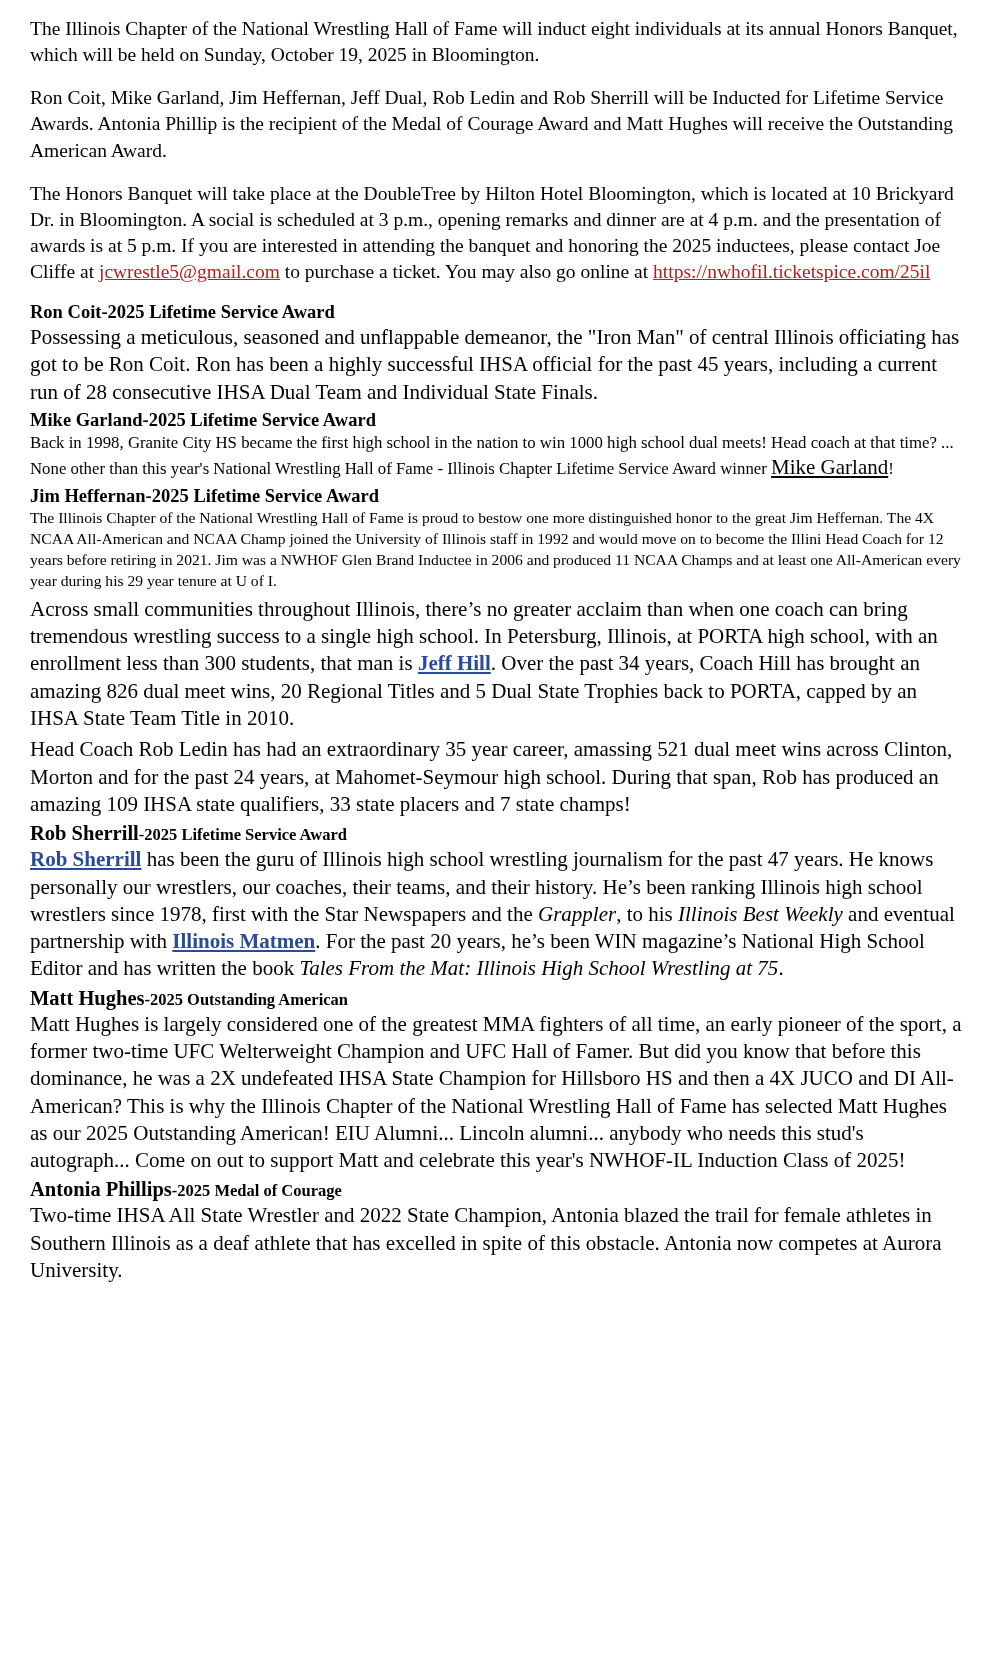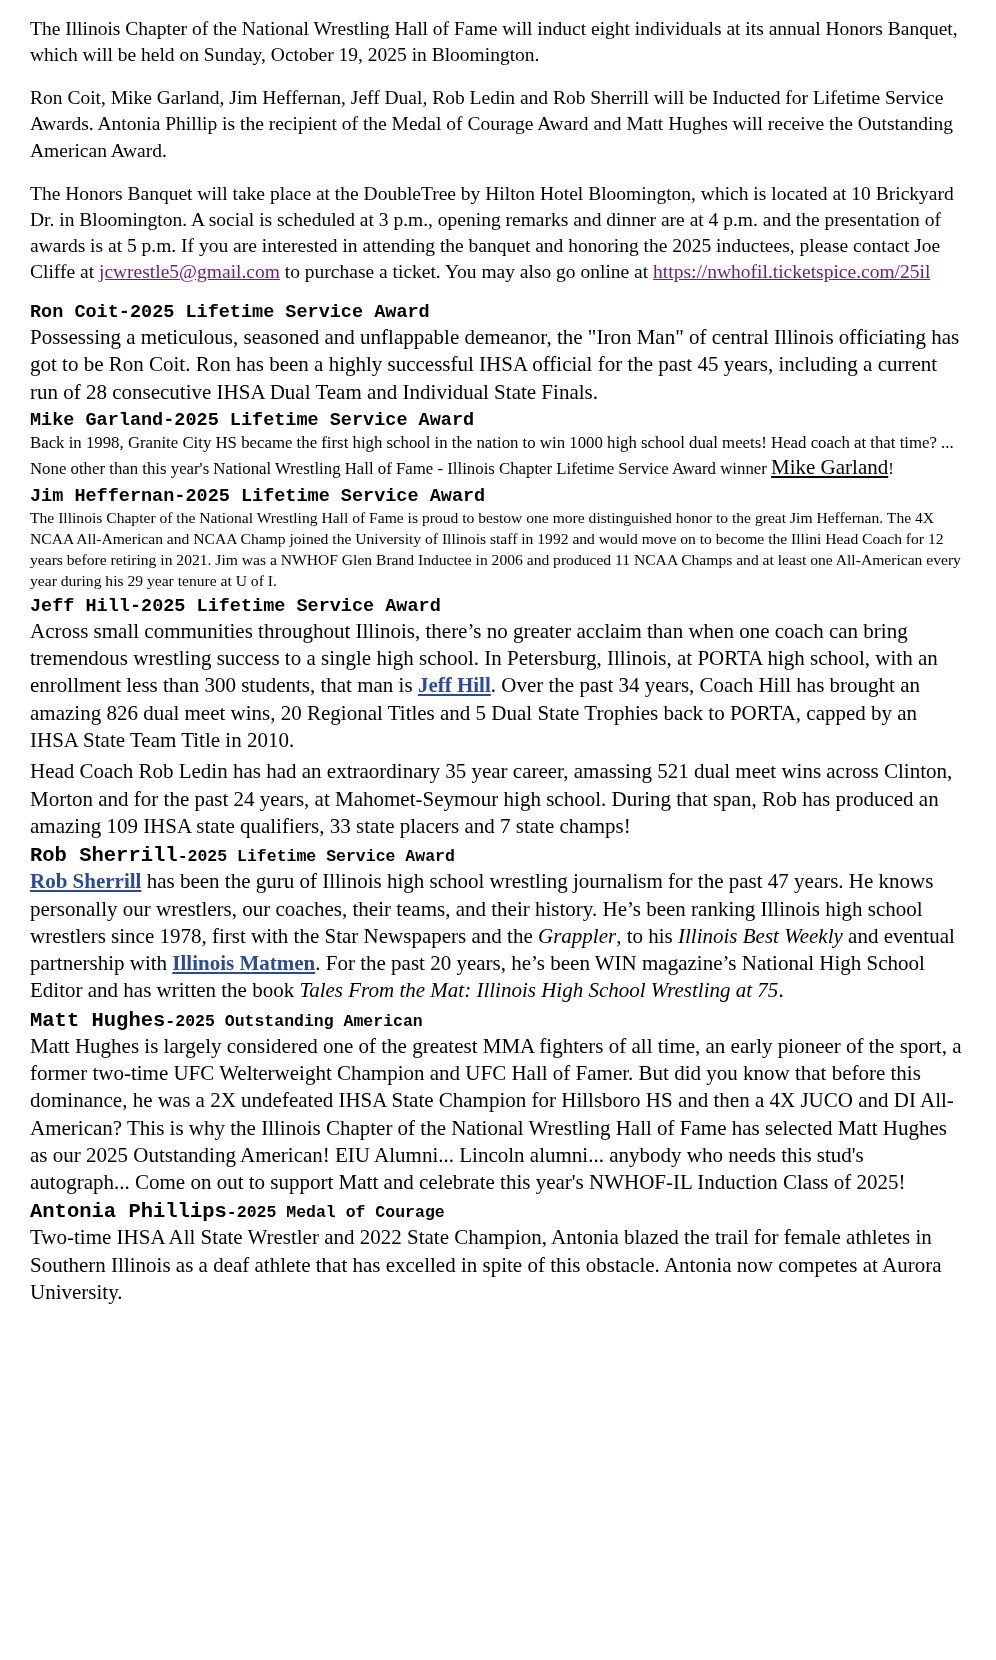--- a/index.html
+++ b/index.html
@@ -33,7 +33,7 @@
     margin-bottom: 22px;
   }
   a.link {
-    color: #701a75;
+    color: #b91c1c;
     text-decoration: underline;
     word-break: break-all;
   }

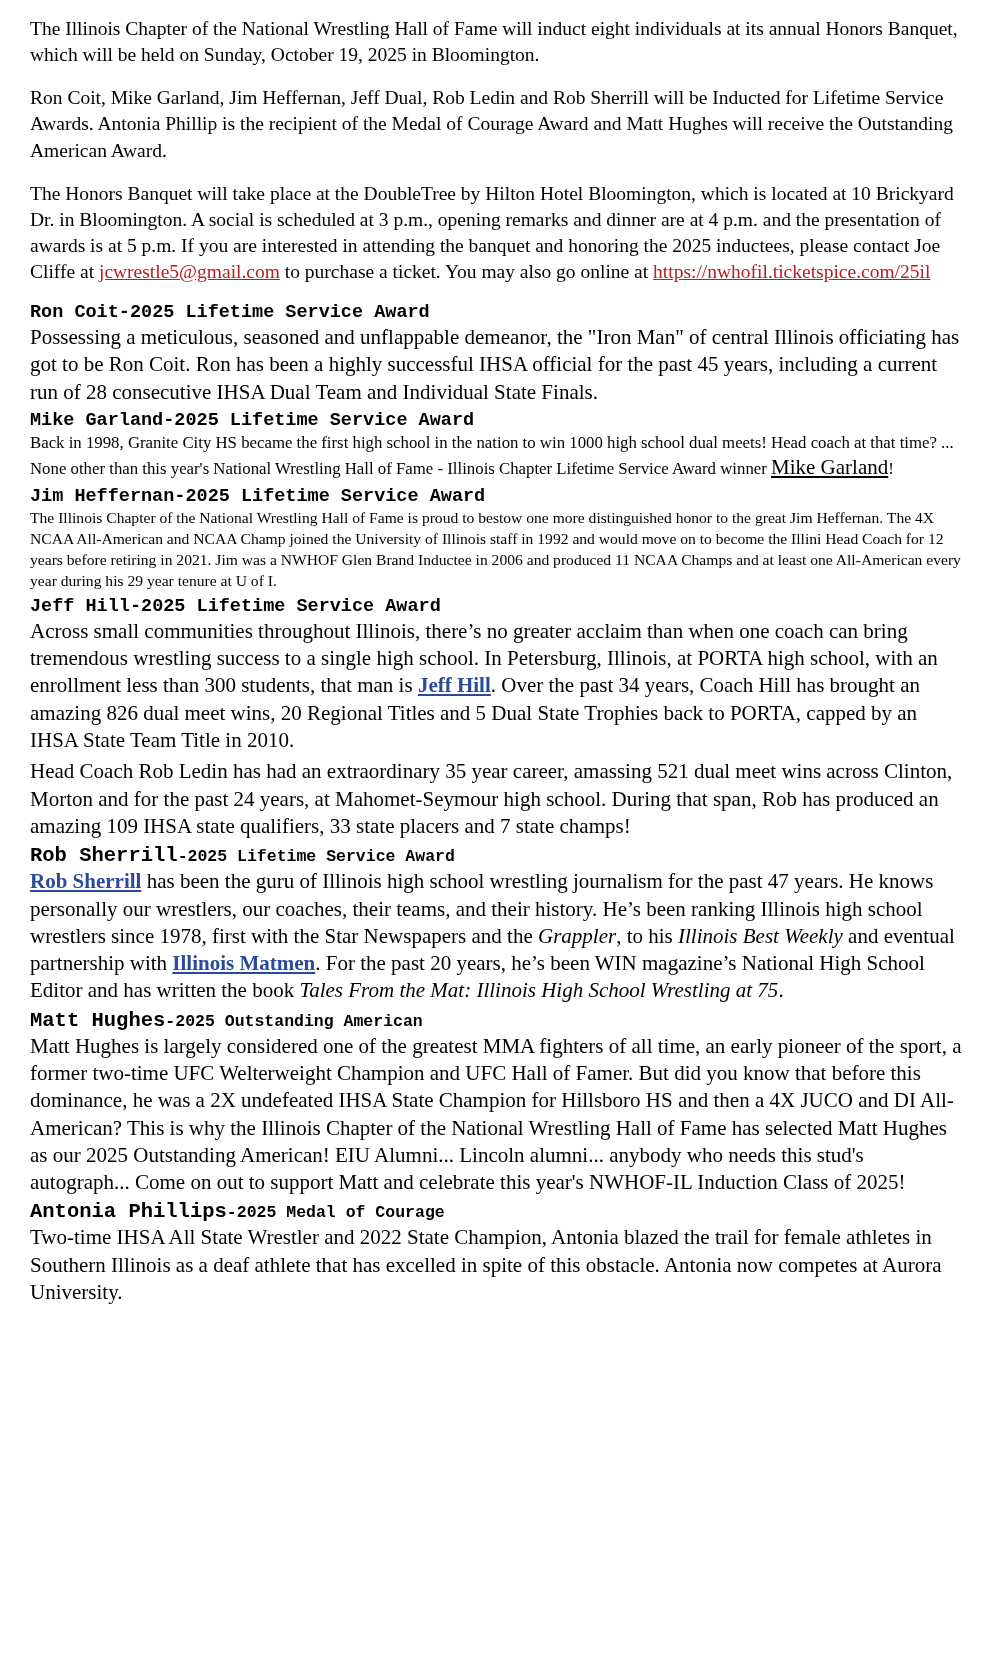--- a/index.html
+++ b/index.html
@@ -48,7 +48,6 @@
   .head {
     font-weight: bold;
     margin: 0 0 1px 0;
-    font-family: Liberation Mono, monospace;
   }
   .head .name-lg {
     font-size: 20.5px;

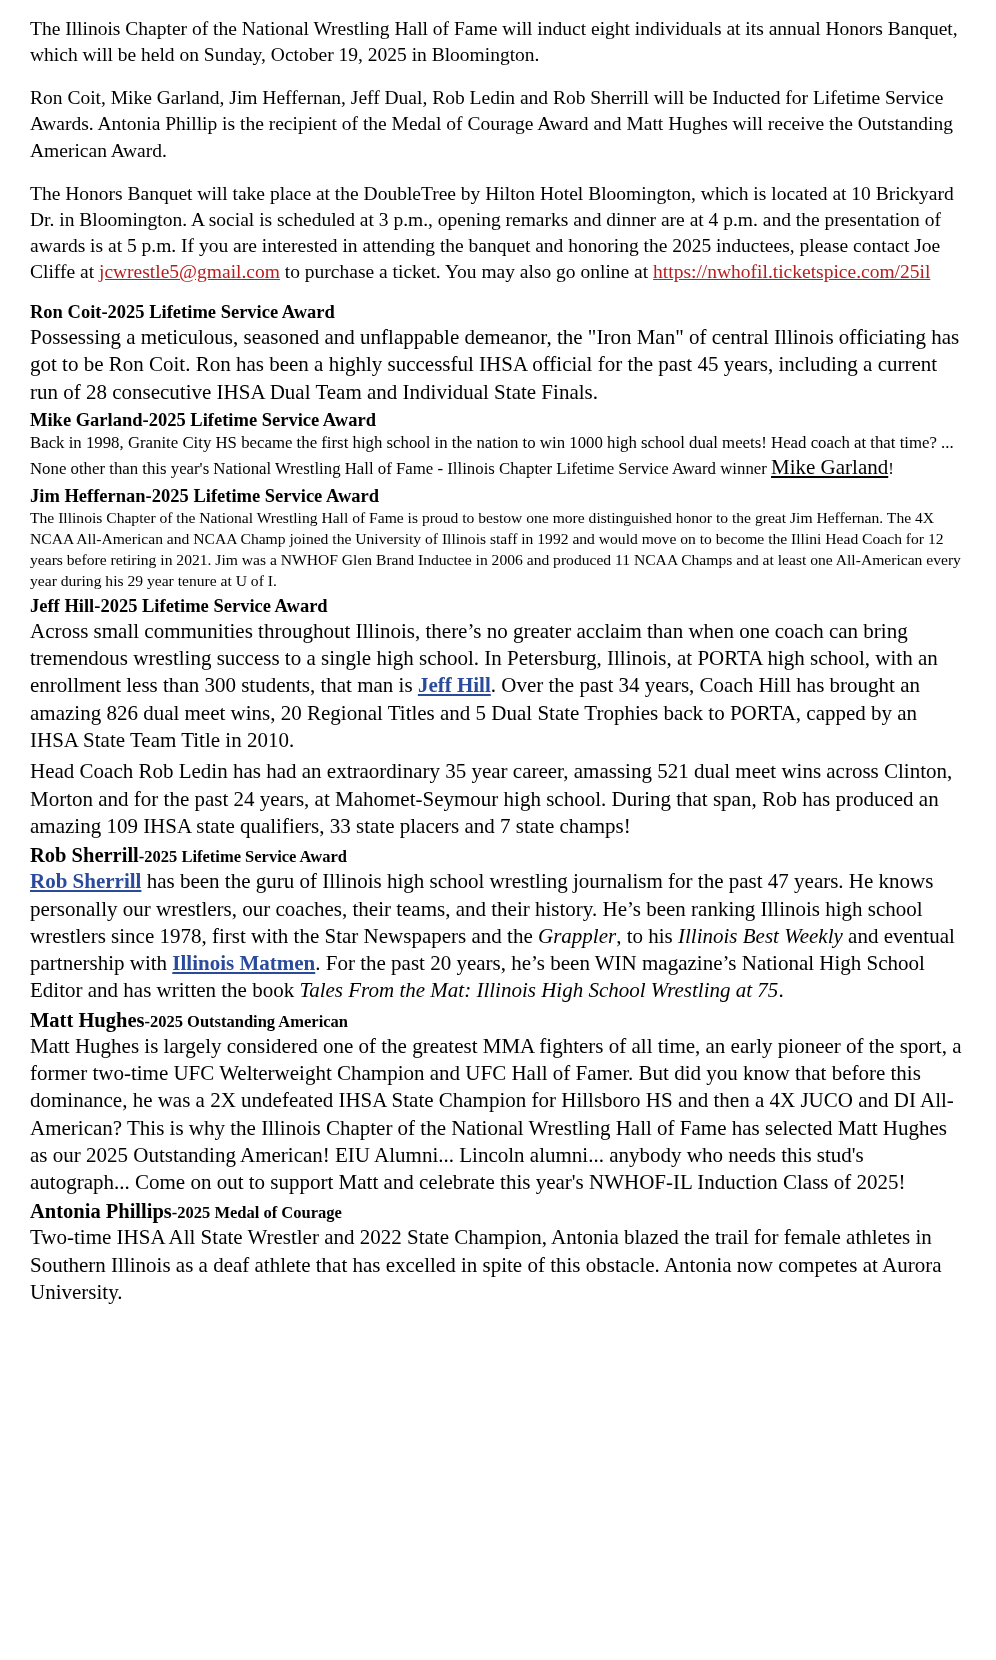--- a/index.html
+++ b/index.html
@@ -111,7 +111,6 @@
   </div>
 
   <div class="section">
-    <p class="head"><span class="name-md">Jeff Hill</span><span class="suffix-md">-</span><span class="suffix-md">2025 Lifetime Service Award</span></p>
     <p class="body-lg"><span>Across small communities throughout Illinois, there’s no greater acclaim than when one coach can bring tremendous wrestling success to a single high school. In Petersburg, Illinois, at PORTA high school, with an enrollment less than 300 students, that man is </span><a class="link-dark" href="#">Jeff Hill</a><span>. Over the past 34 years, Coach Hill has brought an amazing 826 dual meet wins, 20 Regional Titles and 5 Dual State Trophies back to PORTA, capped by an IHSA State Team Title in 2010.</span></p>
   </div>
 

